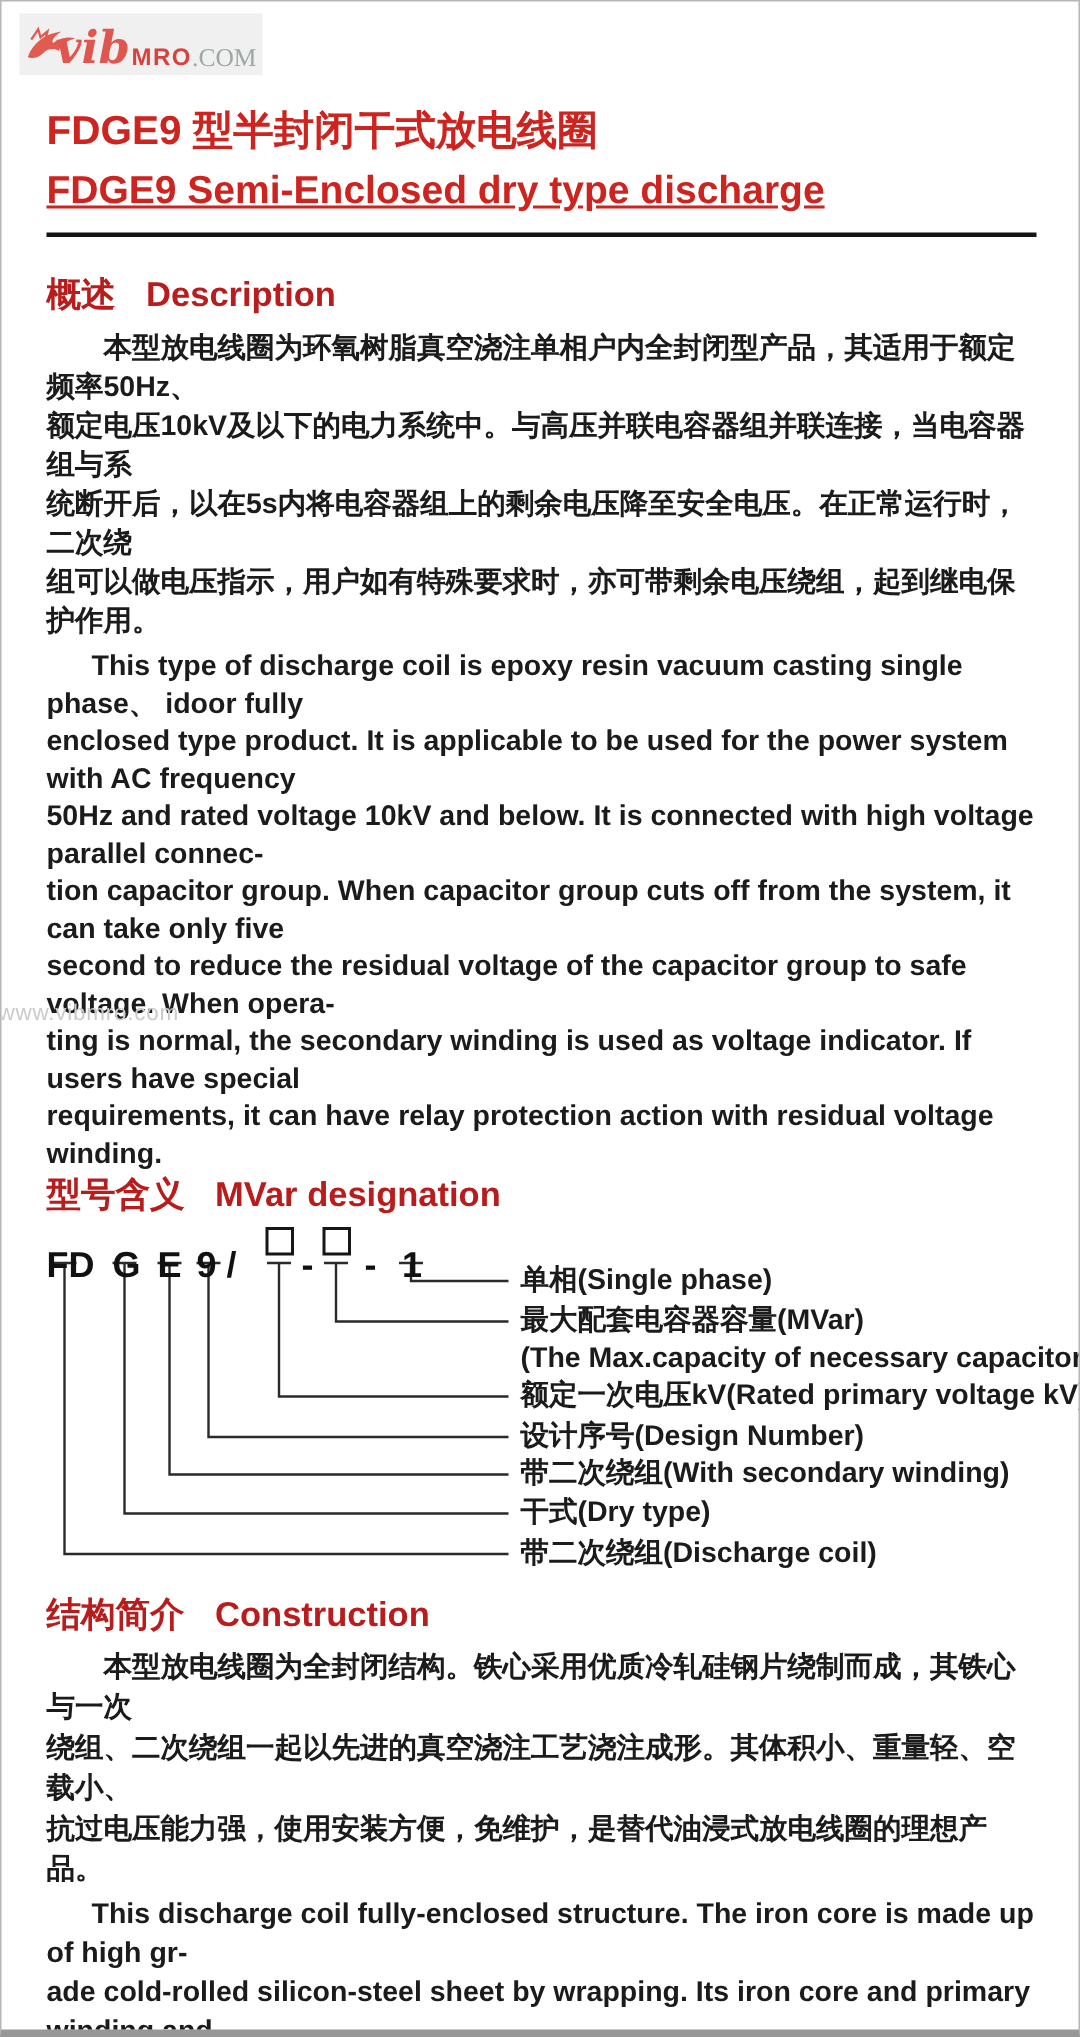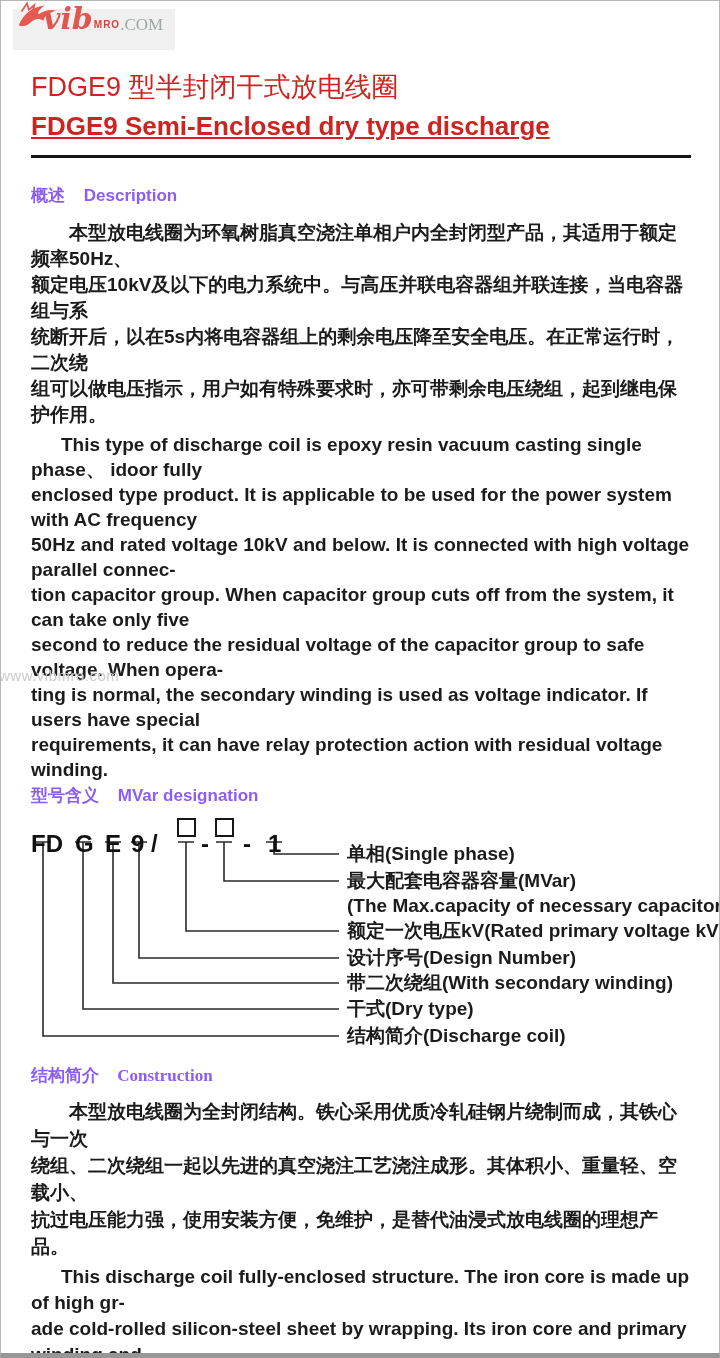--- a/index.html
+++ b/index.html
@@ -11,7 +11,7 @@
   }
   
   .logo{position:absolute;left:12px;top:8px;width:162px;height:41px;background:#f0f0f0;
-        display:flex;align-items:flex-end;padding:16px 4px;box-sizing:border-box;}
+        display:flex;align-items:flex-end;padding:2px 4px;box-sizing:border-box;}
   .logo-script{font-family:"DejaVu Serif", serif;font-style:italic;font-weight:bold;
                font-size:30px;line-height:30px;color:#e0554e;margin-left:-14px;margin-right:1px;}
   .logo-mro{font-size:10px;font-weight:bold;color:#d7423c;letter-spacing:1px;line-height:18px;margin-top:24px;}

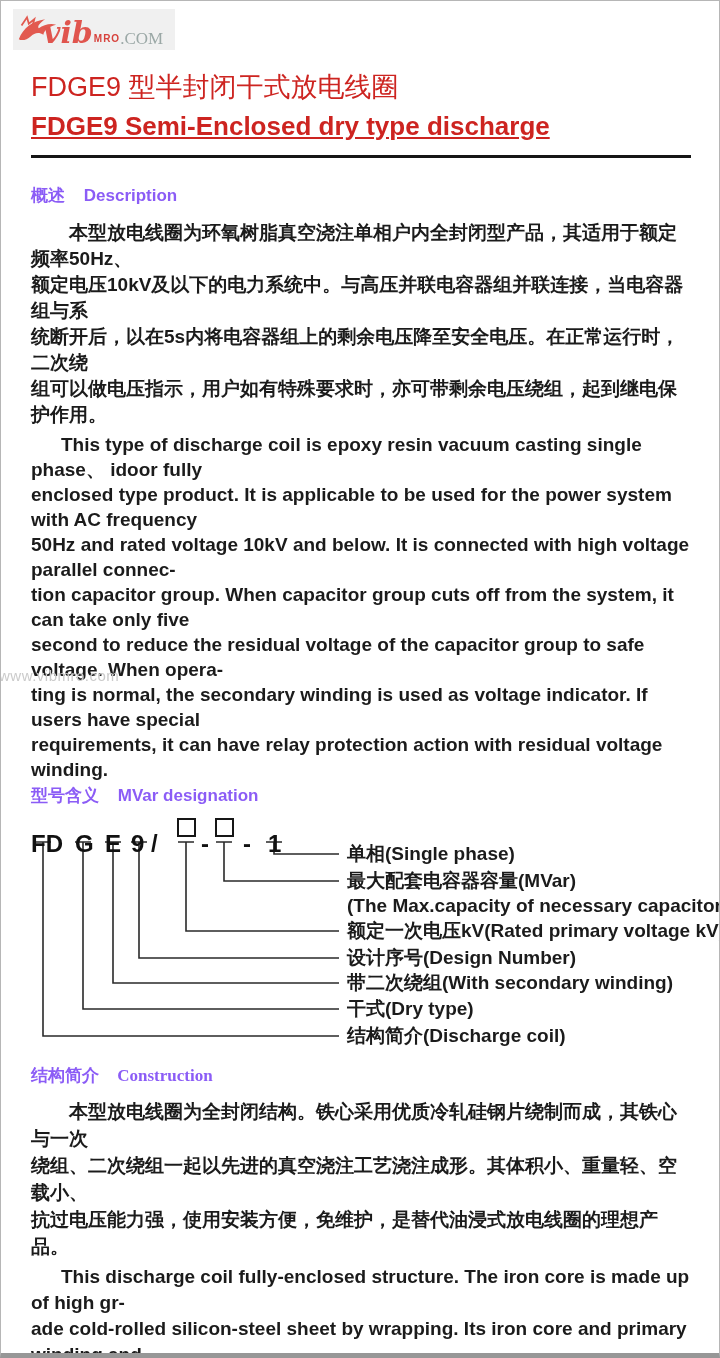--- a/index.html
+++ b/index.html
@@ -14,7 +14,7 @@
         display:flex;align-items:flex-end;padding:2px 4px;box-sizing:border-box;}
   .logo-script{font-family:"DejaVu Serif", serif;font-style:italic;font-weight:bold;
                font-size:30px;line-height:30px;color:#e0554e;margin-left:-14px;margin-right:1px;}
-  .logo-mro{font-size:10px;font-weight:bold;color:#d7423c;letter-spacing:1px;line-height:18px;margin-top:24px;}
+  .logo-mro{font-size:16px;font-weight:bold;color:#d7423c;letter-spacing:1px;line-height:18px;margin-top:24px;}
   .logo-com{font-family:"Liberation Serif", serif;font-size:17px;color:#9ba8a6;line-height:18px;}
   .watermark{position:absolute;left:-2px;top:666px;font-size:15px;color:#cbcbcb;letter-spacing:.5px;}
   

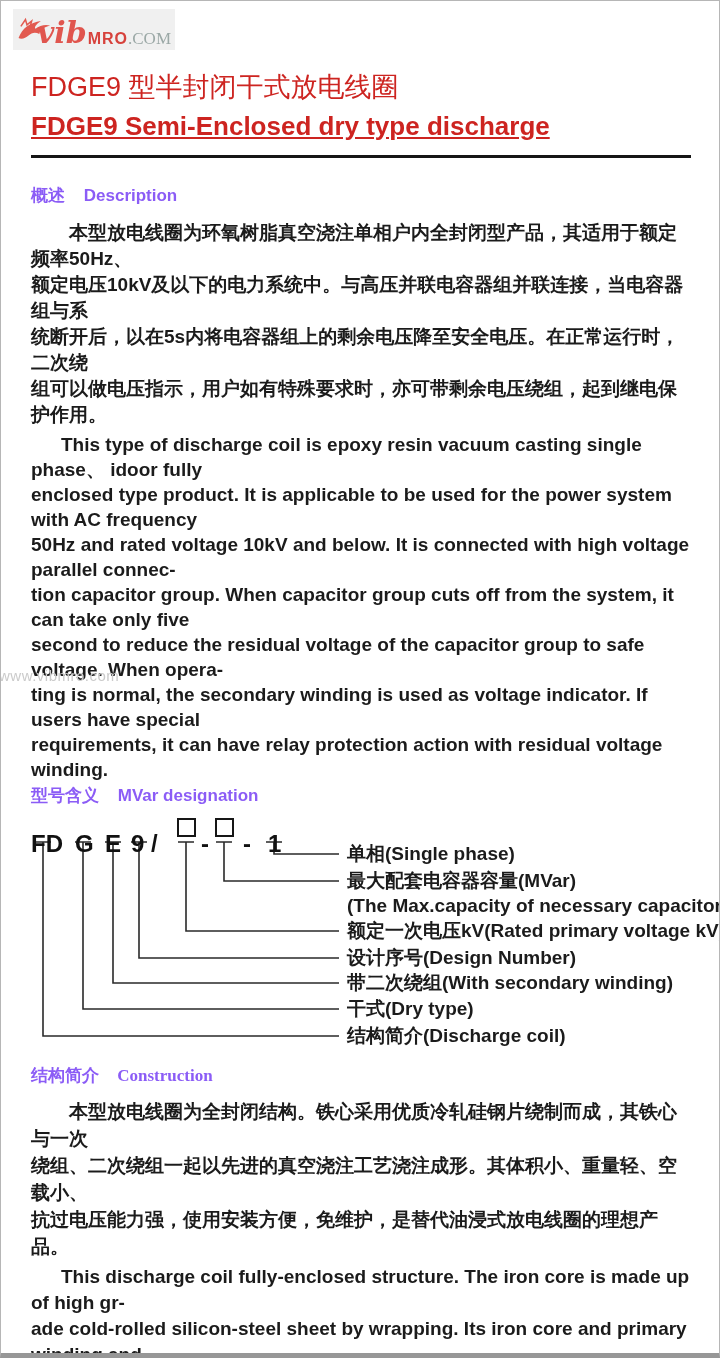--- a/index.html
+++ b/index.html
@@ -18,7 +18,7 @@
   .logo-com{font-family:"Liberation Serif", serif;font-size:17px;color:#9ba8a6;line-height:18px;}
   .watermark{position:absolute;left:-2px;top:666px;font-size:15px;color:#cbcbcb;letter-spacing:.5px;}
   
-  .t-zh{margin:70px 0 0;font-size:27px;line-height:32px;font-weight:normal;color:#cd2420;}
+  .t-zh{margin:70px 0 0;font-size:27px;line-height:32px;font-weight:bold;color:#cd2420;}
   .t-en{margin:8px 0 0;font-size:26px;line-height:30px;font-weight:bold;color:#cd2420;text-decoration:underline;}
   .rule{margin-top:14px;height:3px;background:#151515;}
   

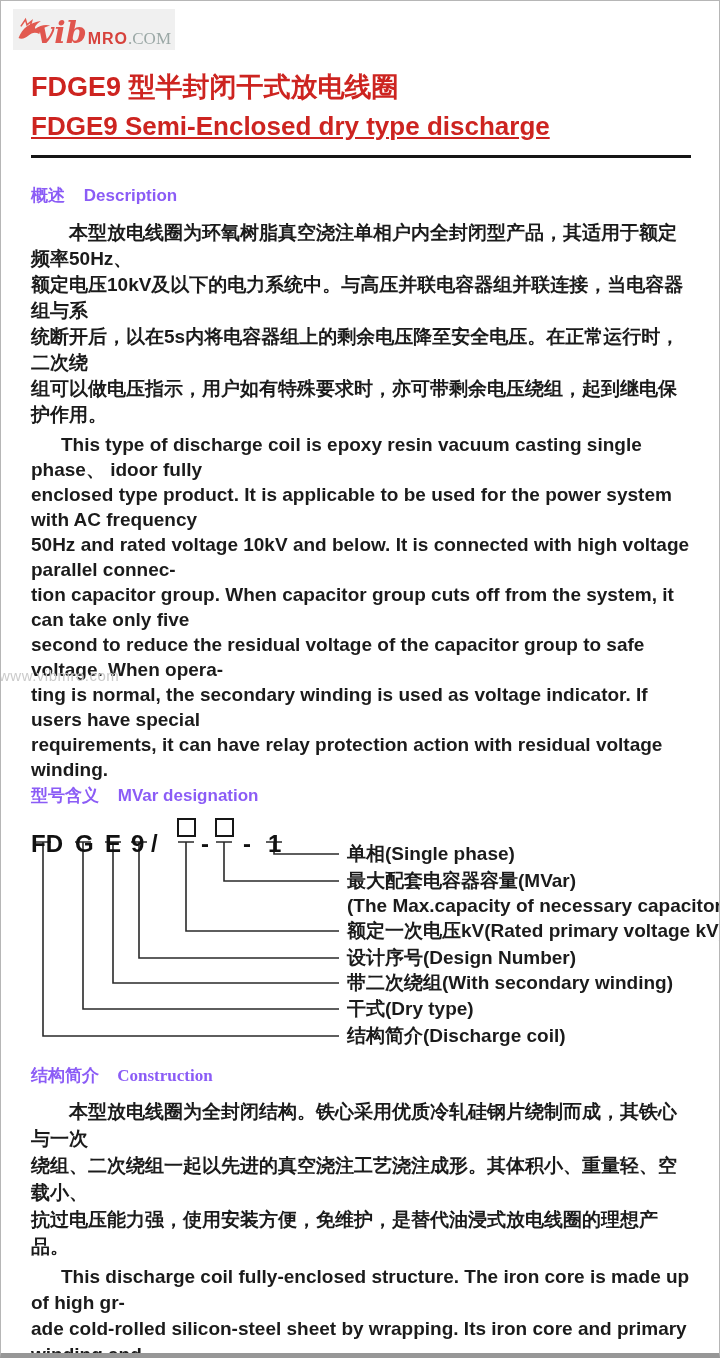--- a/index.html
+++ b/index.html
@@ -22,7 +22,7 @@
   .t-en{margin:8px 0 0;font-size:26px;line-height:30px;font-weight:bold;color:#cd2420;text-decoration:underline;}
   .rule{margin-top:14px;height:3px;background:#151515;}
   
-  h2{margin:24px 0 0;font-size:17px;line-height:28px;font-weight:bold;color:#8b5cf6;}
+  h2{margin:24px 0 0;font-size:23px;line-height:28px;font-weight:bold;color:#b91c1c;}
   h2 .zh{margin-right:14px;}
   h2.tight{margin-top:0;}
   h2.c-head{margin-top:2px;font-family:Liberation Serif, serif;}

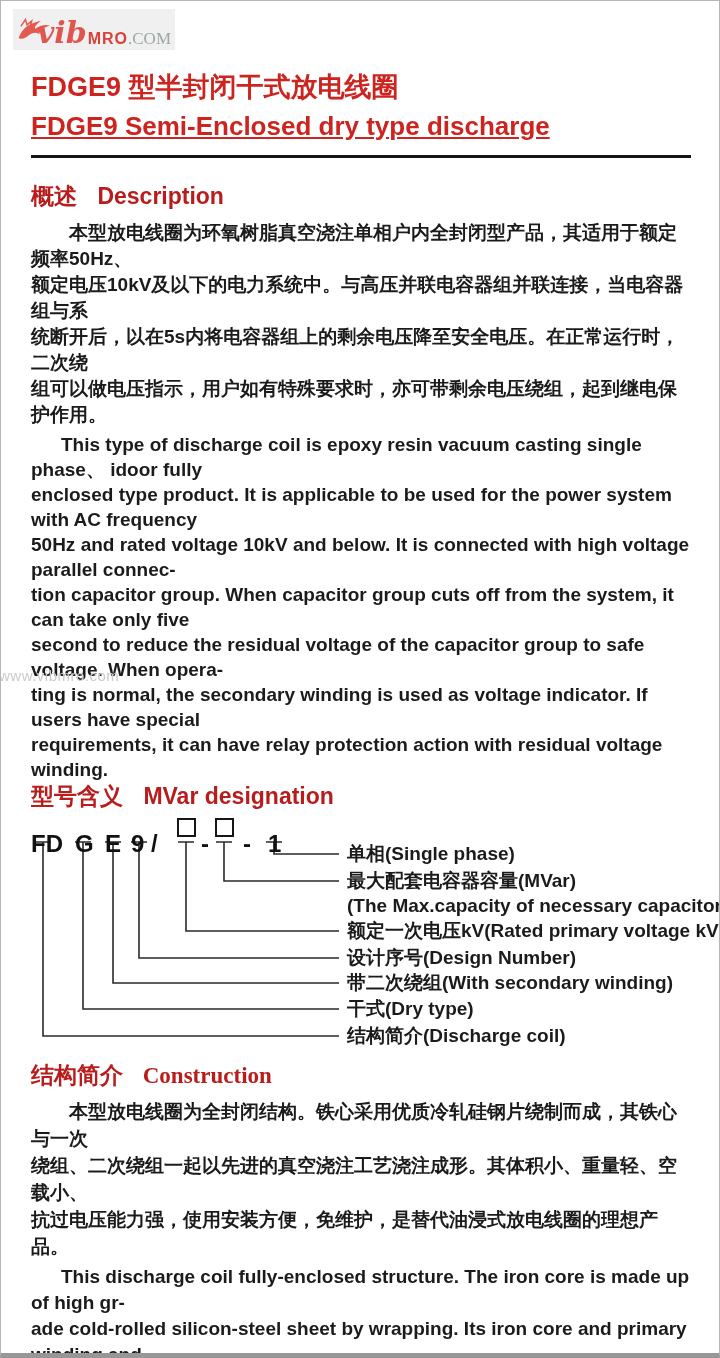--- a/index.html
+++ b/index.html
@@ -113,7 +113,7 @@
     <div class="lbl" style="top:131px">设计序号(Design Number)</div>
     <div class="lbl" style="top:156px">带二次绕组(With secondary winding)</div>
     <div class="lbl" style="top:182px">干式(Dry type)</div>
-    <div class="lbl" style="top:209px">结构简介(Discharge coil)</div>
+    <div class="lbl" style="top:209px">带二次绕组(Discharge coil)</div>
   </div>
 
   <h2 class="c-head">

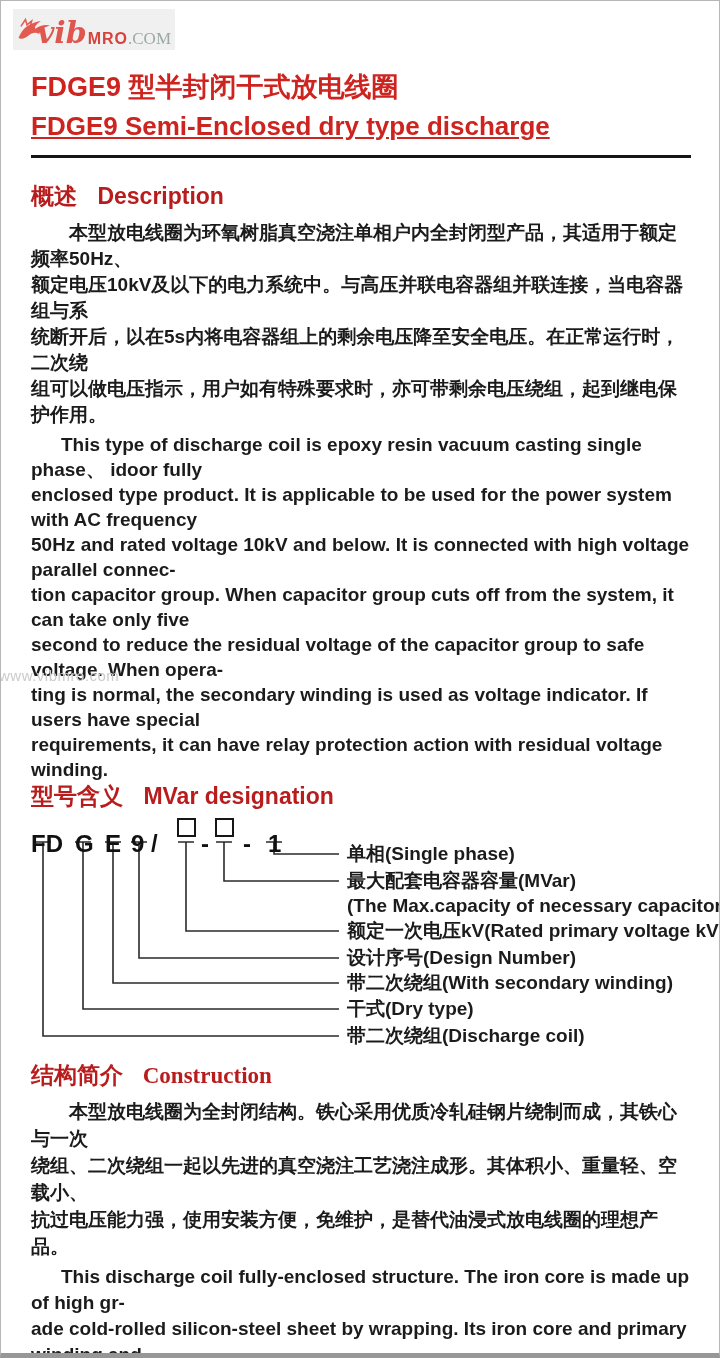--- a/index.html
+++ b/index.html
@@ -25,7 +25,7 @@
   h2{margin:24px 0 0;font-size:23px;line-height:28px;font-weight:bold;color:#b91c1c;}
   h2 .zh{margin-right:14px;}
   h2.tight{margin-top:0;}
-  h2.c-head{margin-top:2px;font-family:Liberation Serif, serif;}
+  h2.c-head{margin-top:2px;}
   
   .p-zh{margin:10px 0 0;font-size:19px;line-height:26px;font-weight:bold;
         text-indent:38px;white-space:pre-line;}

